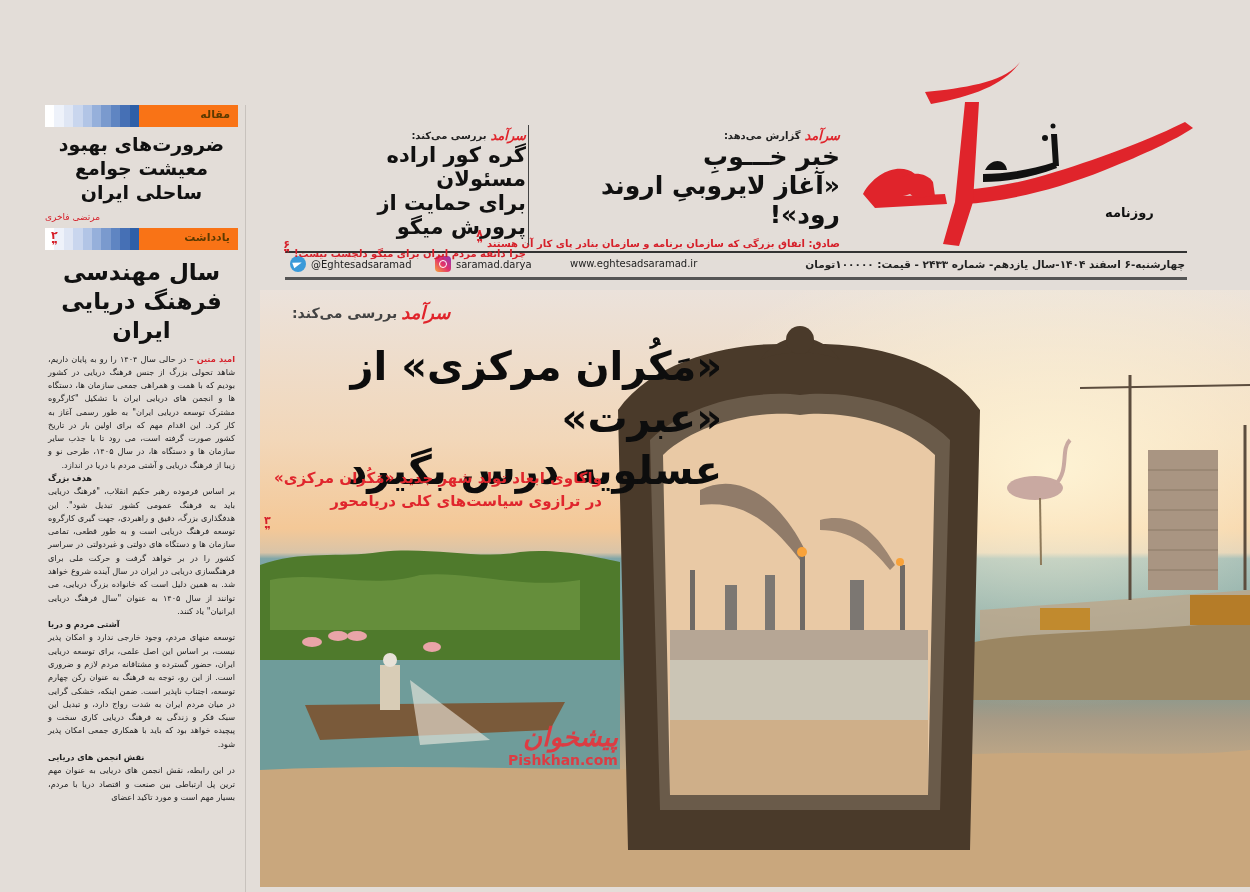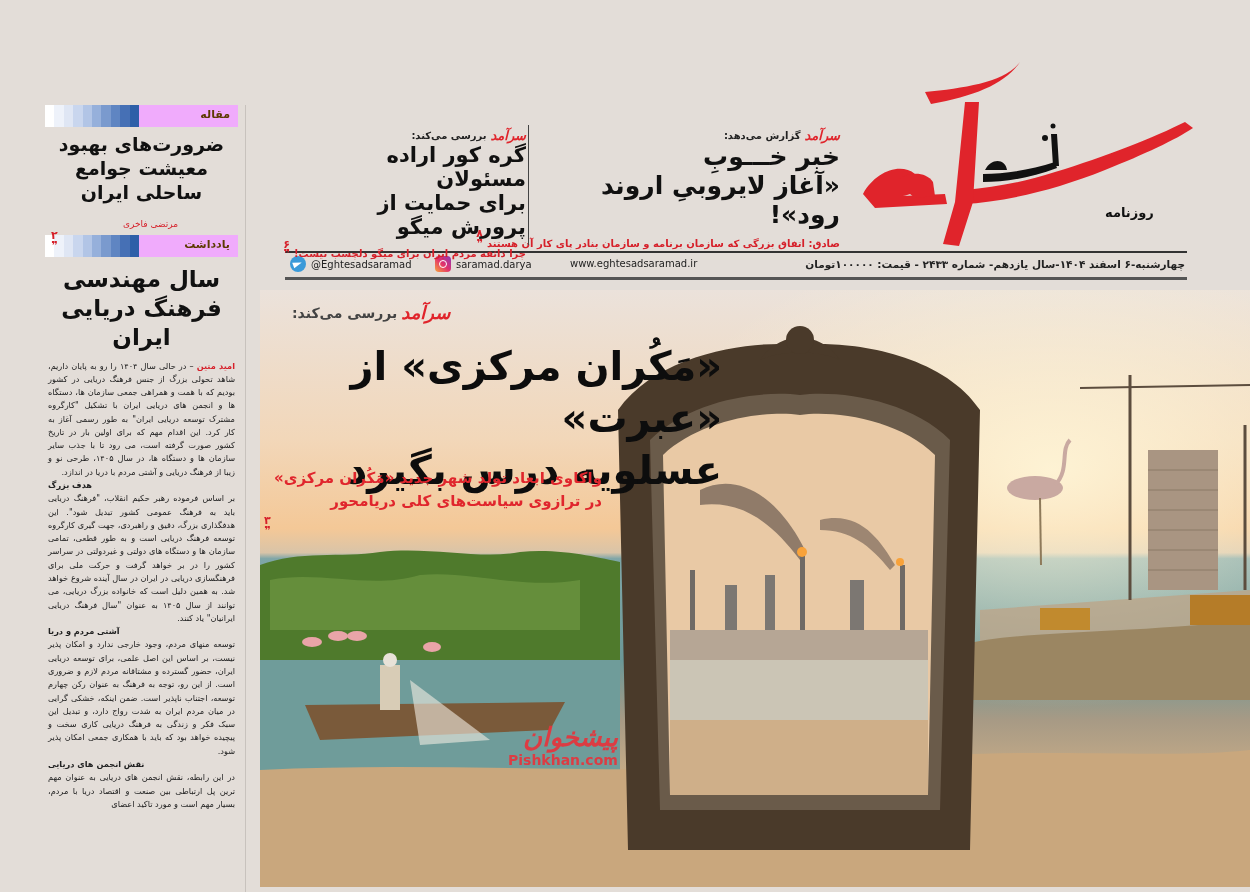--- a/index.html
+++ b/index.html
@@ -87,7 +87,7 @@
   .section-bar .stripes { flex: 0 0 94px; display: flex; }
   .section-bar .stripes span { flex: 1; }
   .section-bar .label {
-    flex: 1; background: #f0abfc; color: #5c3a00; font-size: 11px; font-weight: bold;
+    flex: 1; background: #f97316; color: #5c3a00; font-size: 11px; font-weight: bold;
     direction: rtl; text-align: right; padding: 3px 8px;
   }
   .left-title {

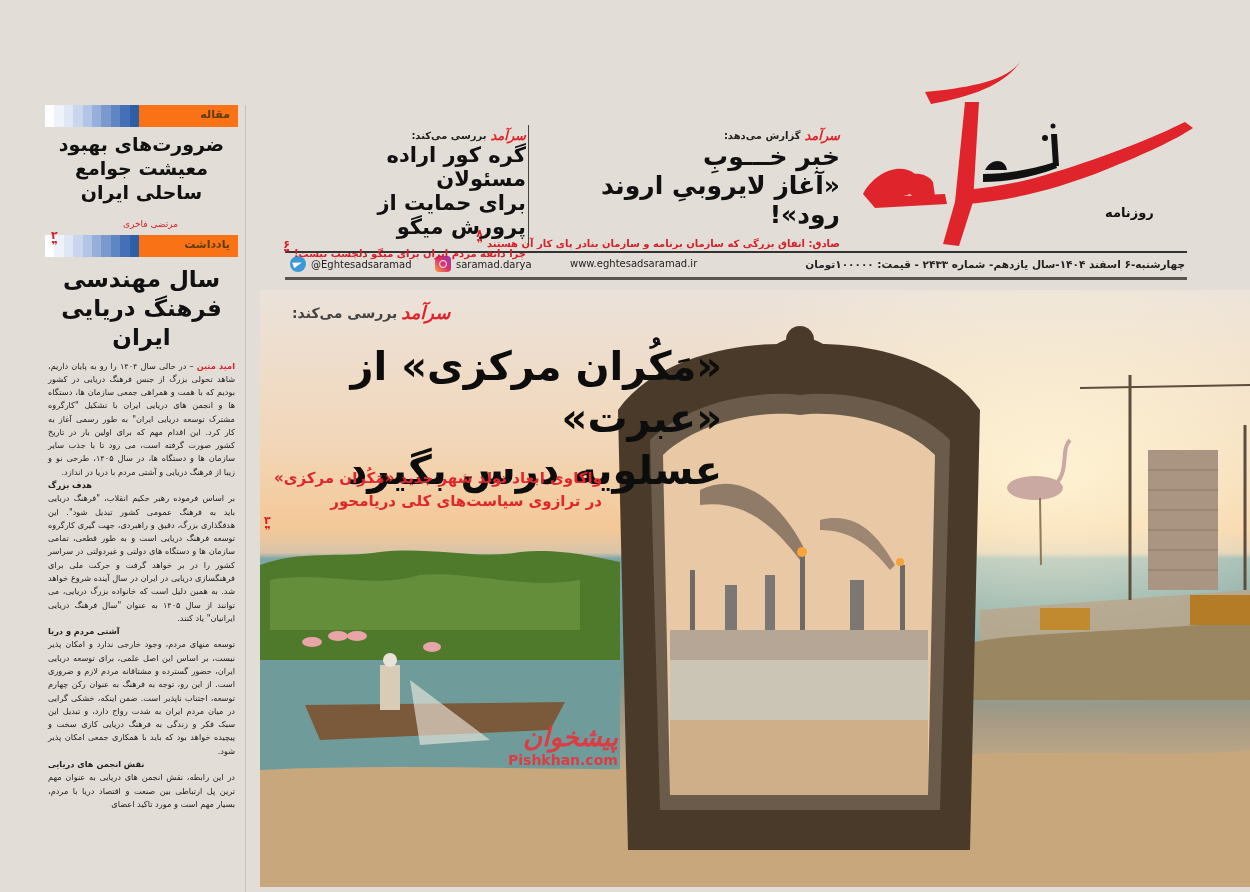--- a/index.html
+++ b/index.html
@@ -94,7 +94,7 @@
     text-align: center; font-weight: bold; color: #111; line-height: 1.25;
   }
   #op1-title { font-size: 19px; margin-top: 6px; }
-  #op1-author { color: #d6202a; font-size: 9px; text-align: right; padding-right: 60px; margin-top: 15px; }
+  #op1-author { color: #d6202a; font-size: 9px; text-align: left; padding-right: 60px; margin-top: 8px; }
   #op1-page { position: absolute; left: 6px; top: 126px; }
   #op2-title { font-size: 23px; margin-top: 8px; }
   .body-text {

